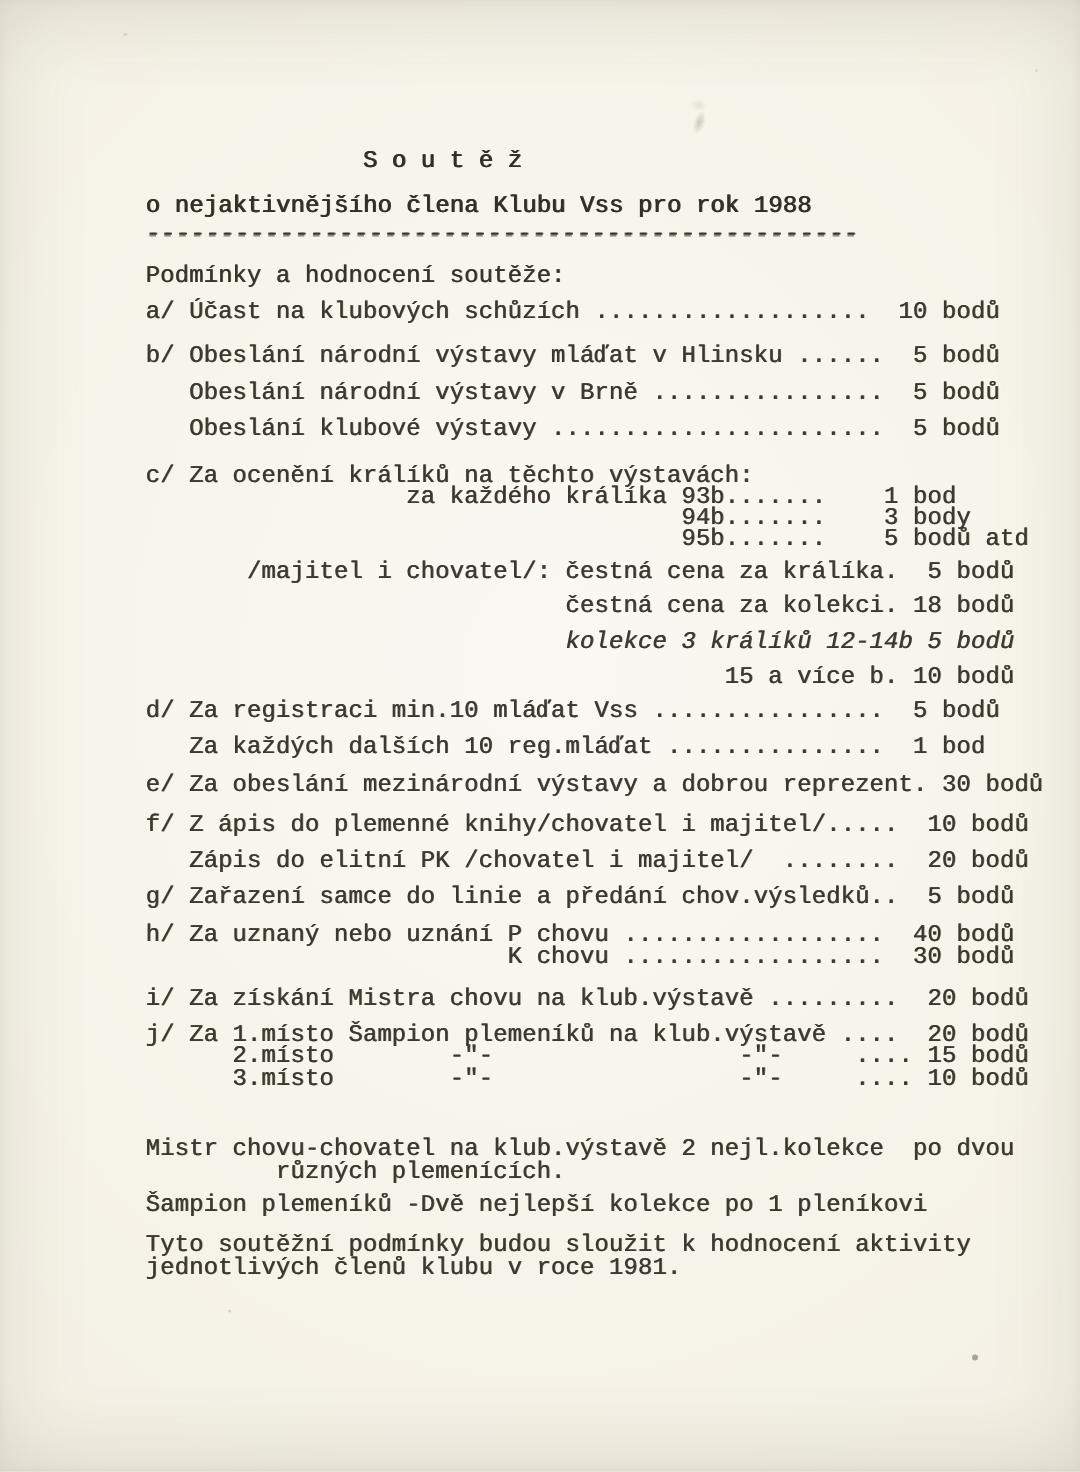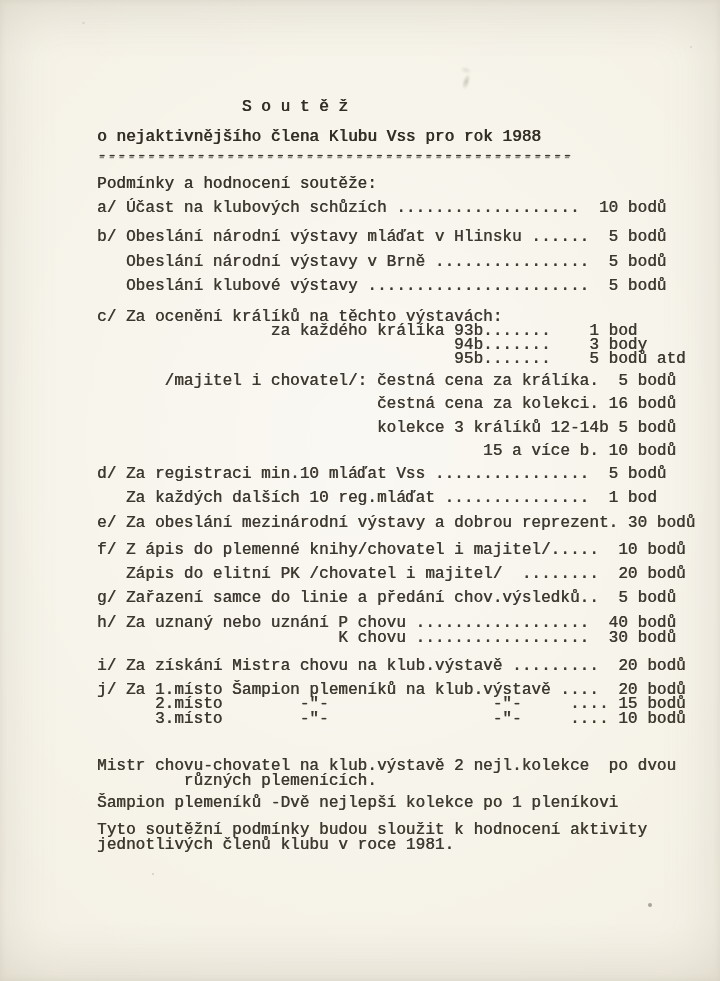--- a/index.html
+++ b/index.html
@@ -85,7 +85,7 @@
       <div class="line" style="top: 337px;">                                     94b.......    3 body</div>
       <div class="line" style="top: 351px;">                                     95b.......    5 bodů atd</div>
       <div class="line" style="top: 373px;">       /majitel i chovatel/: čestná cena za králíka.  5 bodů</div>
-      <div class="line" style="top: 396px;">                             čestná cena za kolekci. 16 bodů</div>
+      <div class="line" style="top: 396px;">                             čestná cena za kolekci. 18 bodů</div>
       <div class="line" style="top: 420px;">                             kolekce 3 králíků 12-14b 5 bodů</div>
       <div class="line" style="top: 443px;">                                        15 a více b. 10 bodů</div>
       <div class="line" style="top: 466px;">d/ Za registraci min.10 mláďat Vss ................  5 bodů</div>

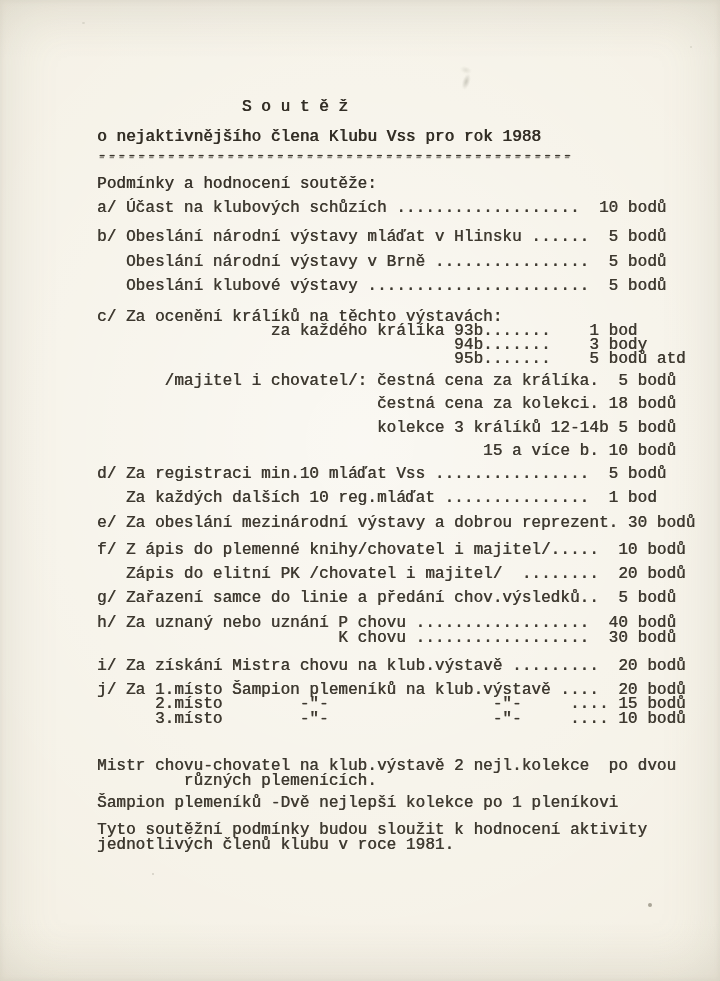--- a/index.html
+++ b/index.html
@@ -86,7 +86,7 @@
       <div class="line" style="top: 351px;">                                     95b.......    5 bodů atd</div>
       <div class="line" style="top: 373px;">       /majitel i chovatel/: čestná cena za králíka.  5 bodů</div>
       <div class="line" style="top: 396px;">                             čestná cena za kolekci. 18 bodů</div>
-      <div class="line" style="top: 420px;">                             kolekce 3 králíků 12-14b 5 bodů</div>
+      <div class="line" style="top: 420px; font-style: italic;">                             kolekce 3 králíků 12-14b 5 bodů</div>
       <div class="line" style="top: 443px;">                                        15 a více b. 10 bodů</div>
       <div class="line" style="top: 466px;">d/ Za registraci min.10 mláďat Vss ................  5 bodů</div>
       <div class="line" style="top: 490px;">   Za každých dalších 10 reg.mláďat ...............  1 bod</div>

